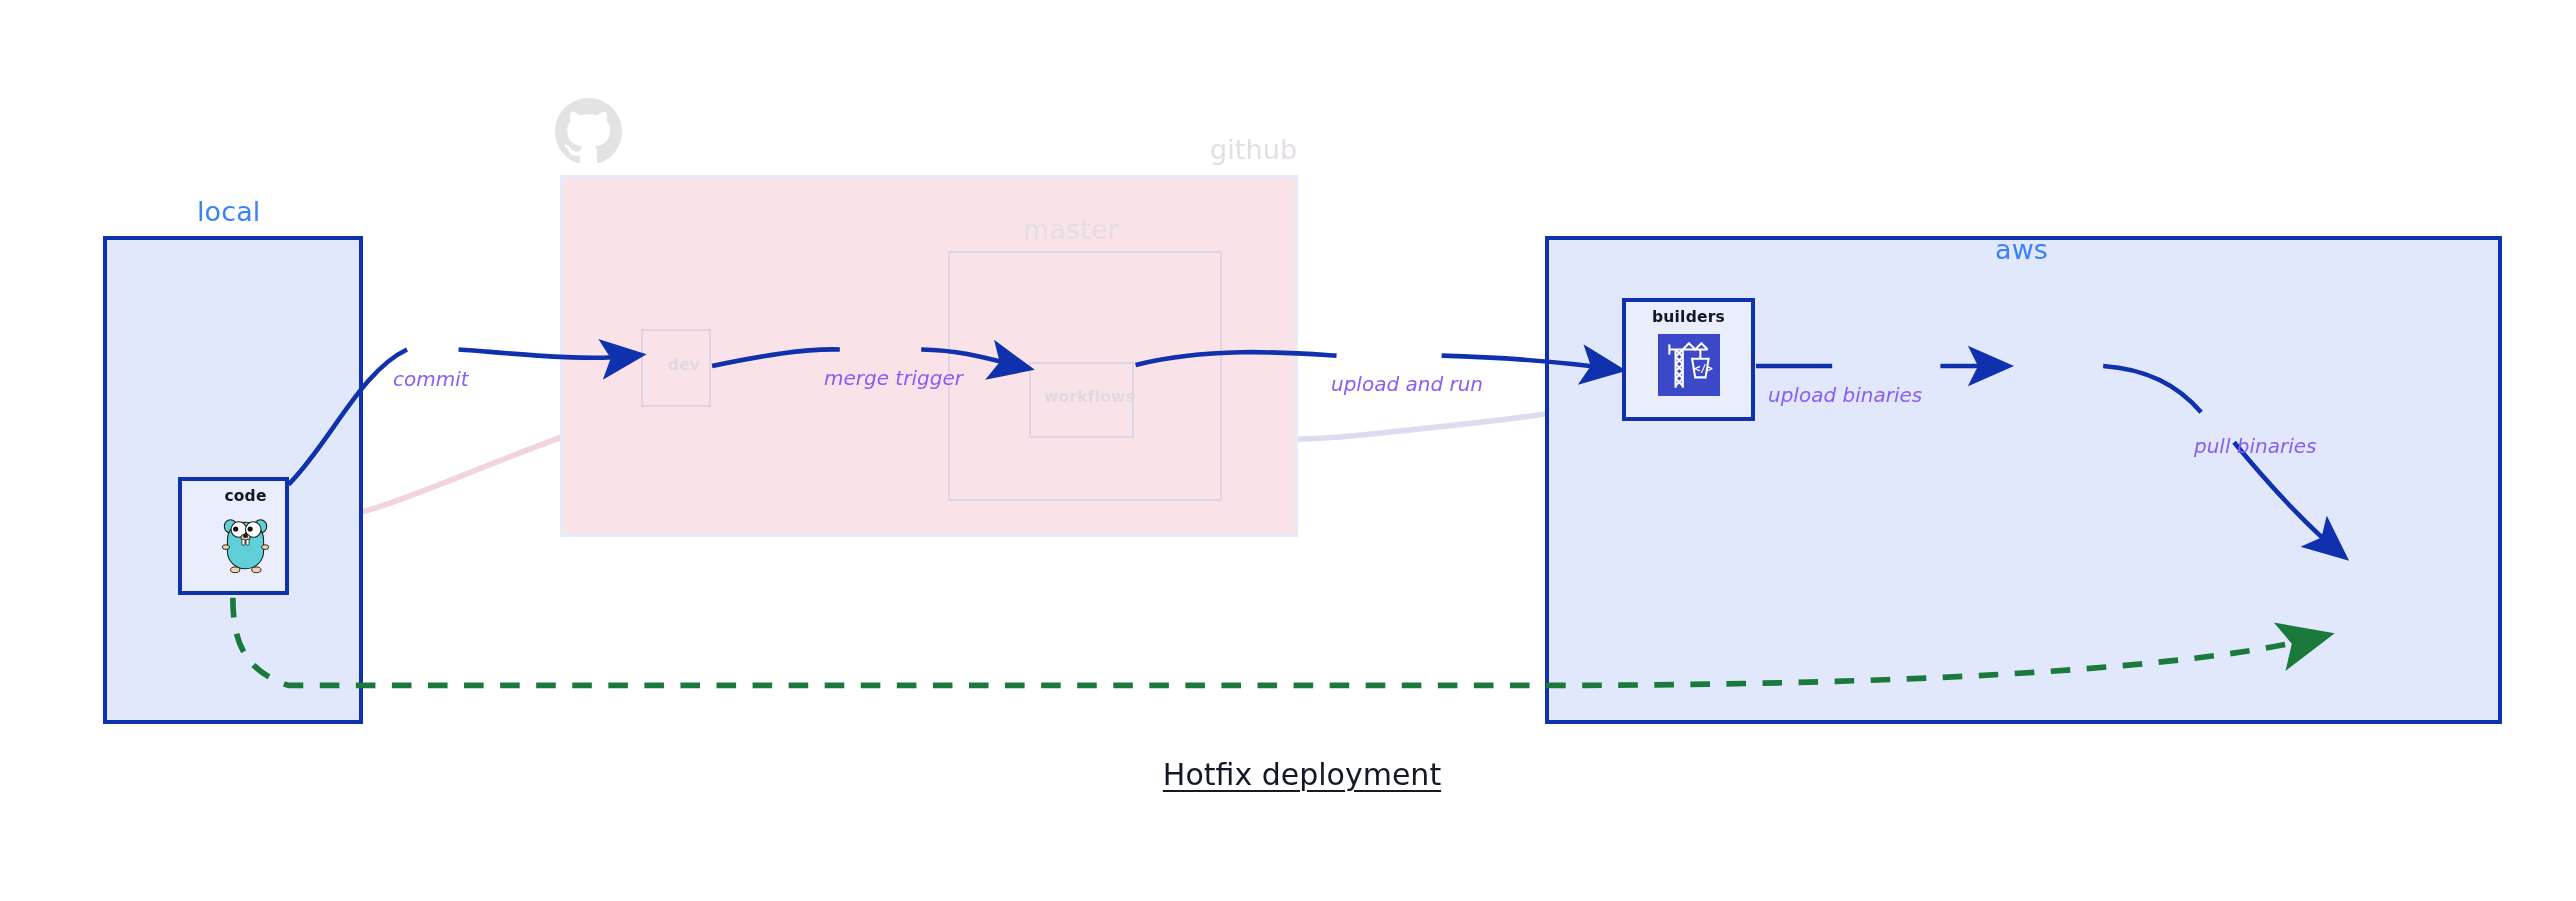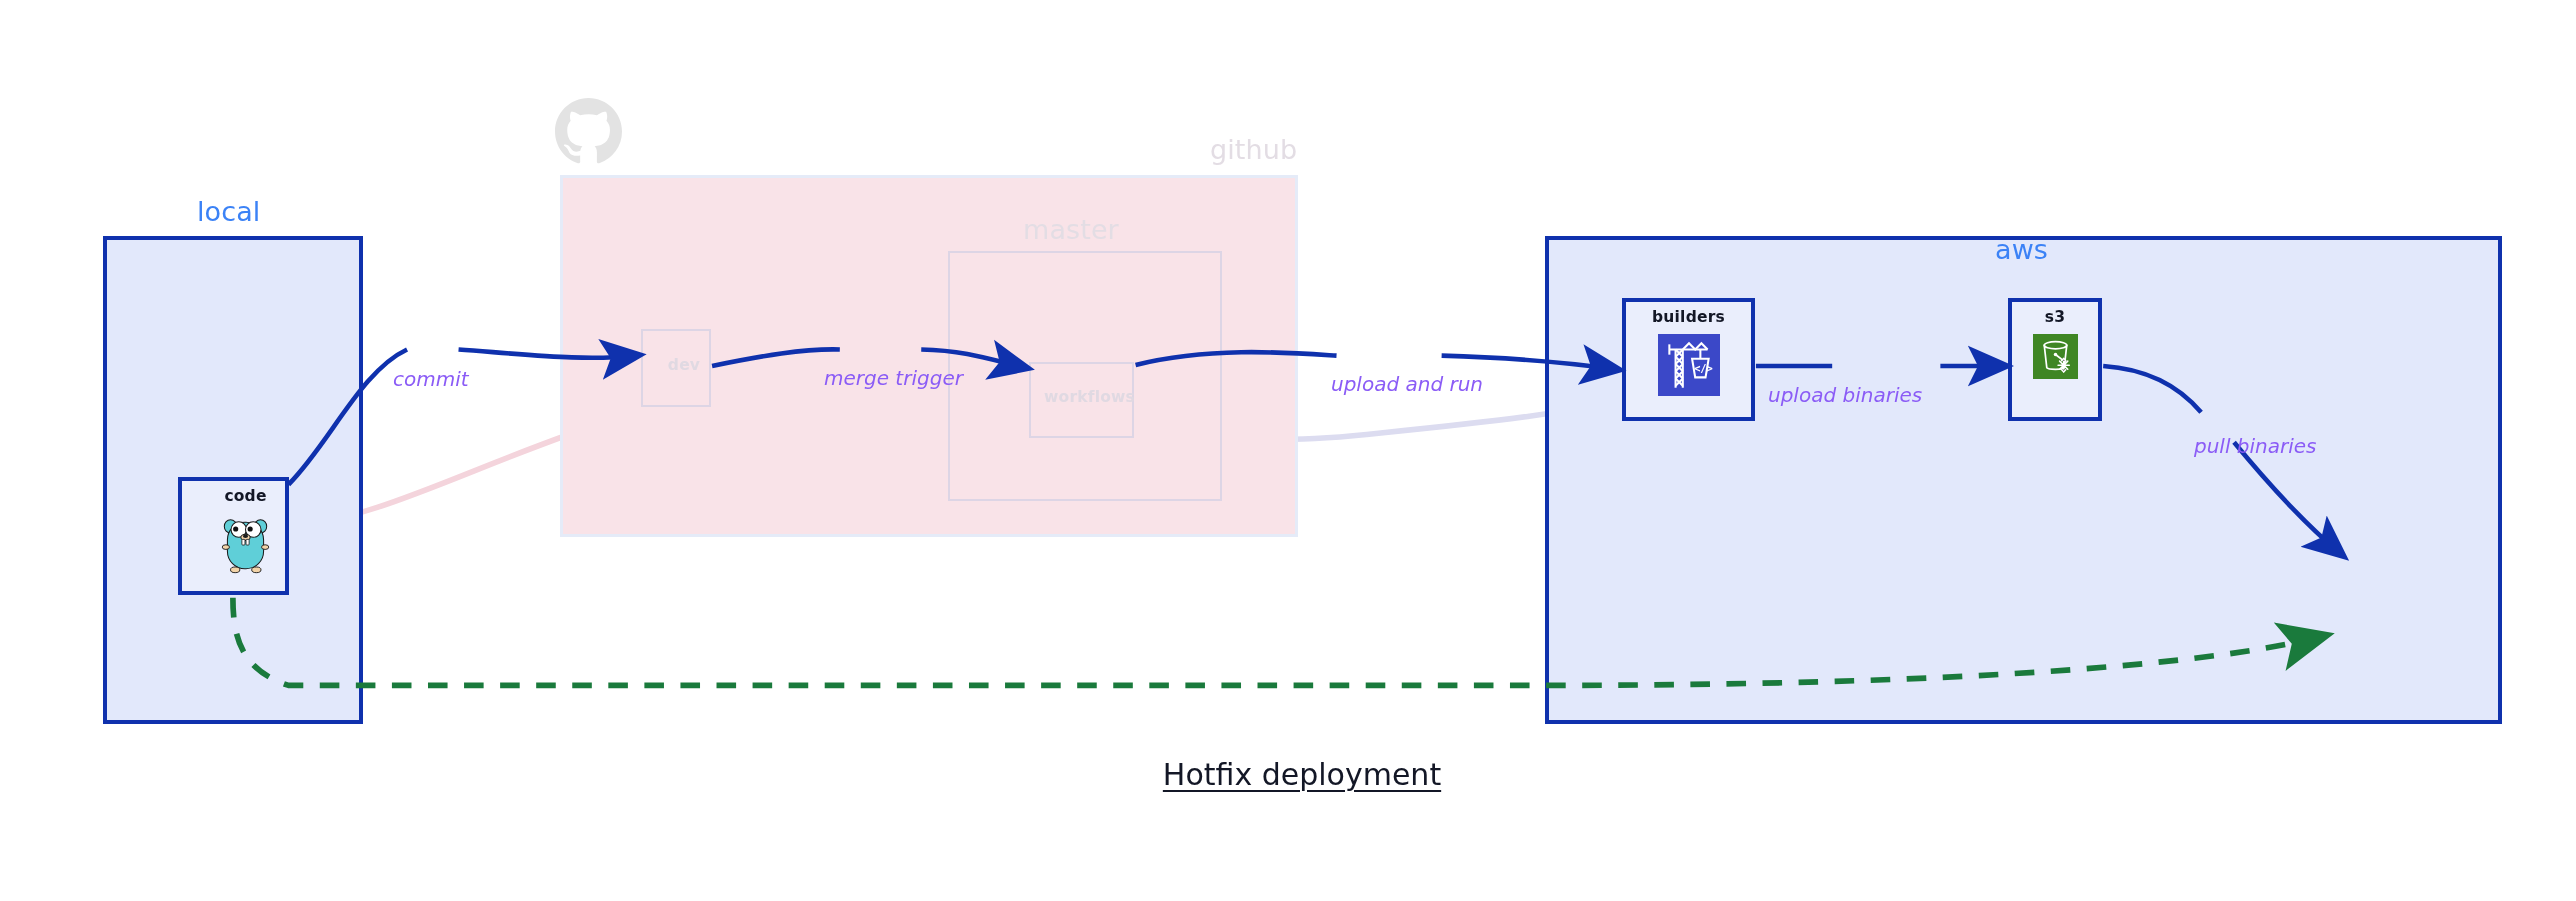--- a/index.html
+++ b/index.html
@@ -152,22 +152,6 @@
     </svg>
   </div>
 
-  <div class="node node-solid" style="left:2008px;top:298px;width:94px;height:123px;">
-    <div class="node-title">s3</div>
-    <svg class="node-icon" width="45" height="45" viewBox="0 0 88 88">
-      <rect x="0" y="0" width="88" height="88" fill="#3f8624"></rect>
-      <g fill="none" stroke="#ffffff" stroke-width="3.4" stroke-linecap="round">
-        <ellipse cx="44" cy="22" rx="22" ry="7"></ellipse>
-        <path d="M22 22 L27 66 C30 70 58 70 61 66 L66 22"></path>
-        <path d="M44 40 L62 54"></path>
-      </g>
-      <circle cx="44" cy="40" r="3.4" fill="#ffffff"></circle>
-      <g stroke="#ffffff" stroke-width="3" stroke-linecap="round">
-        <path d="M60 48 L60 74 M49 61 L71 61 M52 53 L68 69 M68 53 L52 69"></path>
-        <path d="M56 52 L60 48 L64 52 M56 70 L60 74 L64 70"></path>
-      </g>
-    </svg>
-  </div>
 
 
   <svg class="layer" viewBox="0 0 5054 1750" width="2604" height="902">

